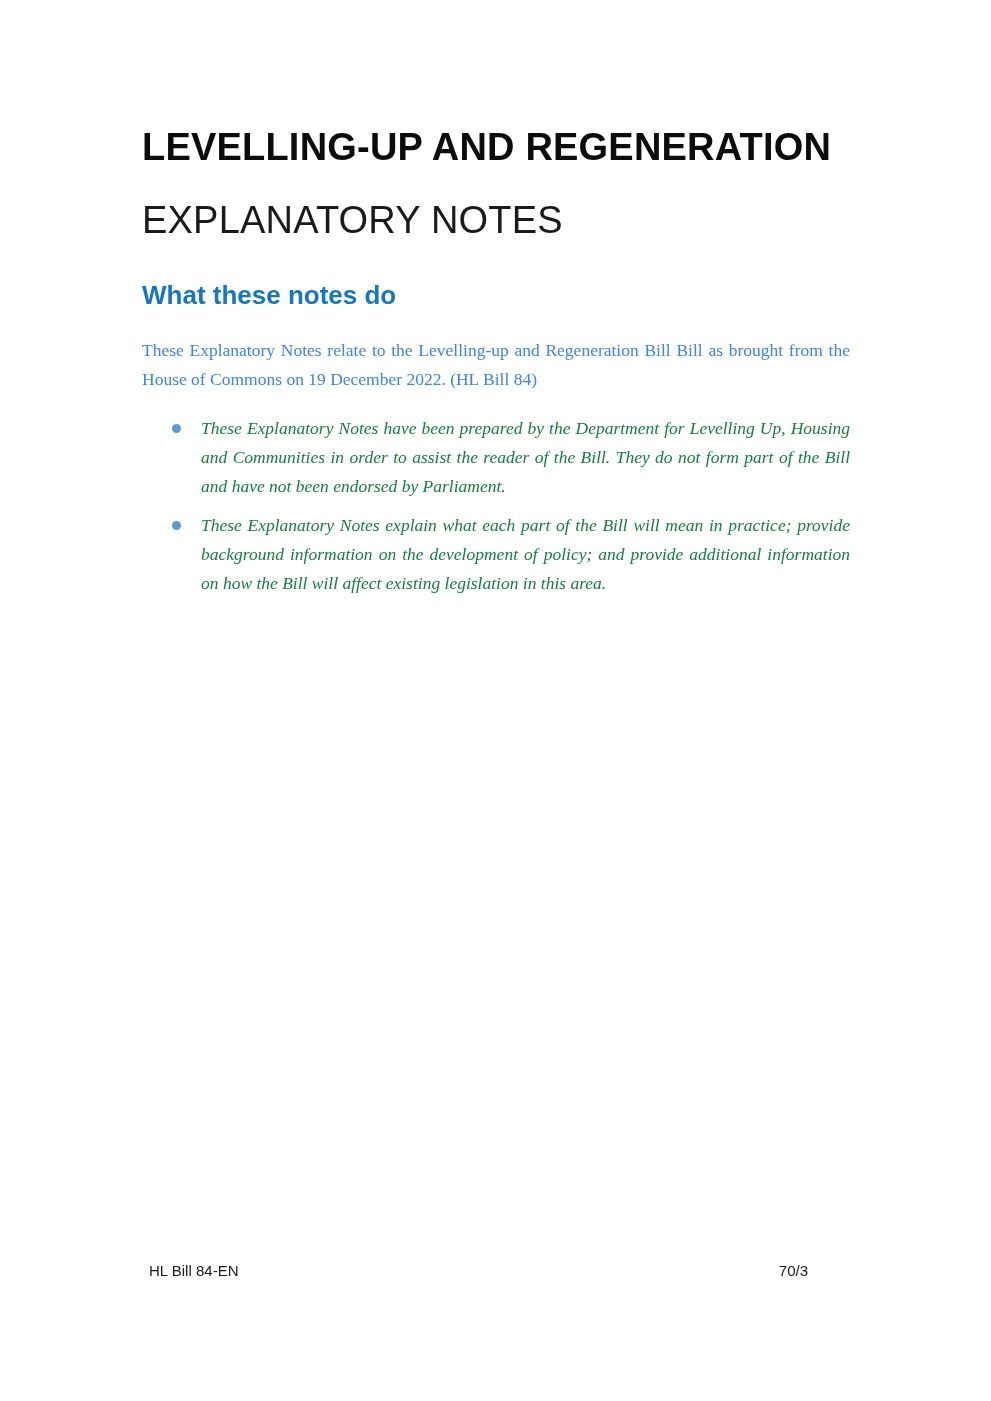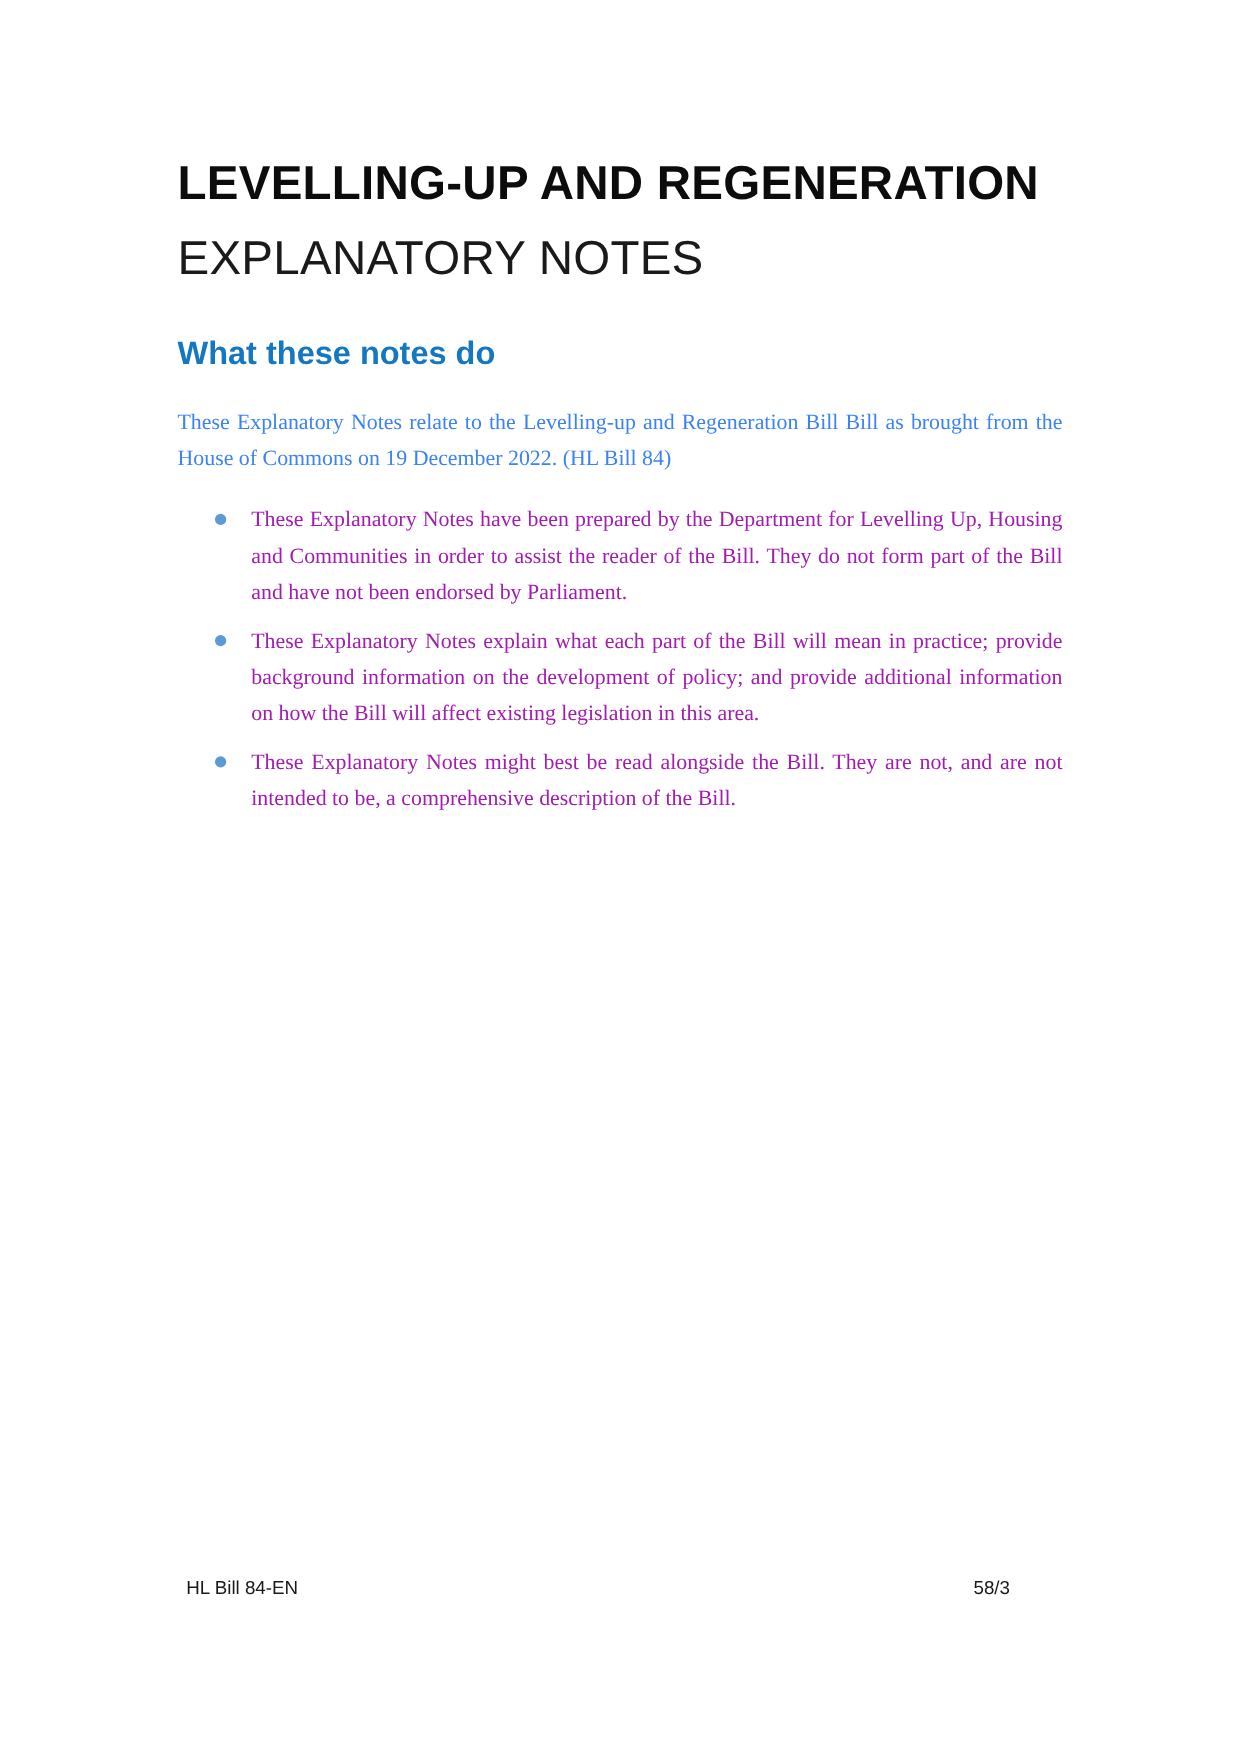--- a/index.html
+++ b/index.html
@@ -32,7 +32,7 @@
       font-size: 38px;
       line-height: 48px;
       color: #1a1a1a;
-      margin-top: 11px;
+      margin-top: 24px;
       letter-spacing: 0.2px;
     }
     .section-heading {

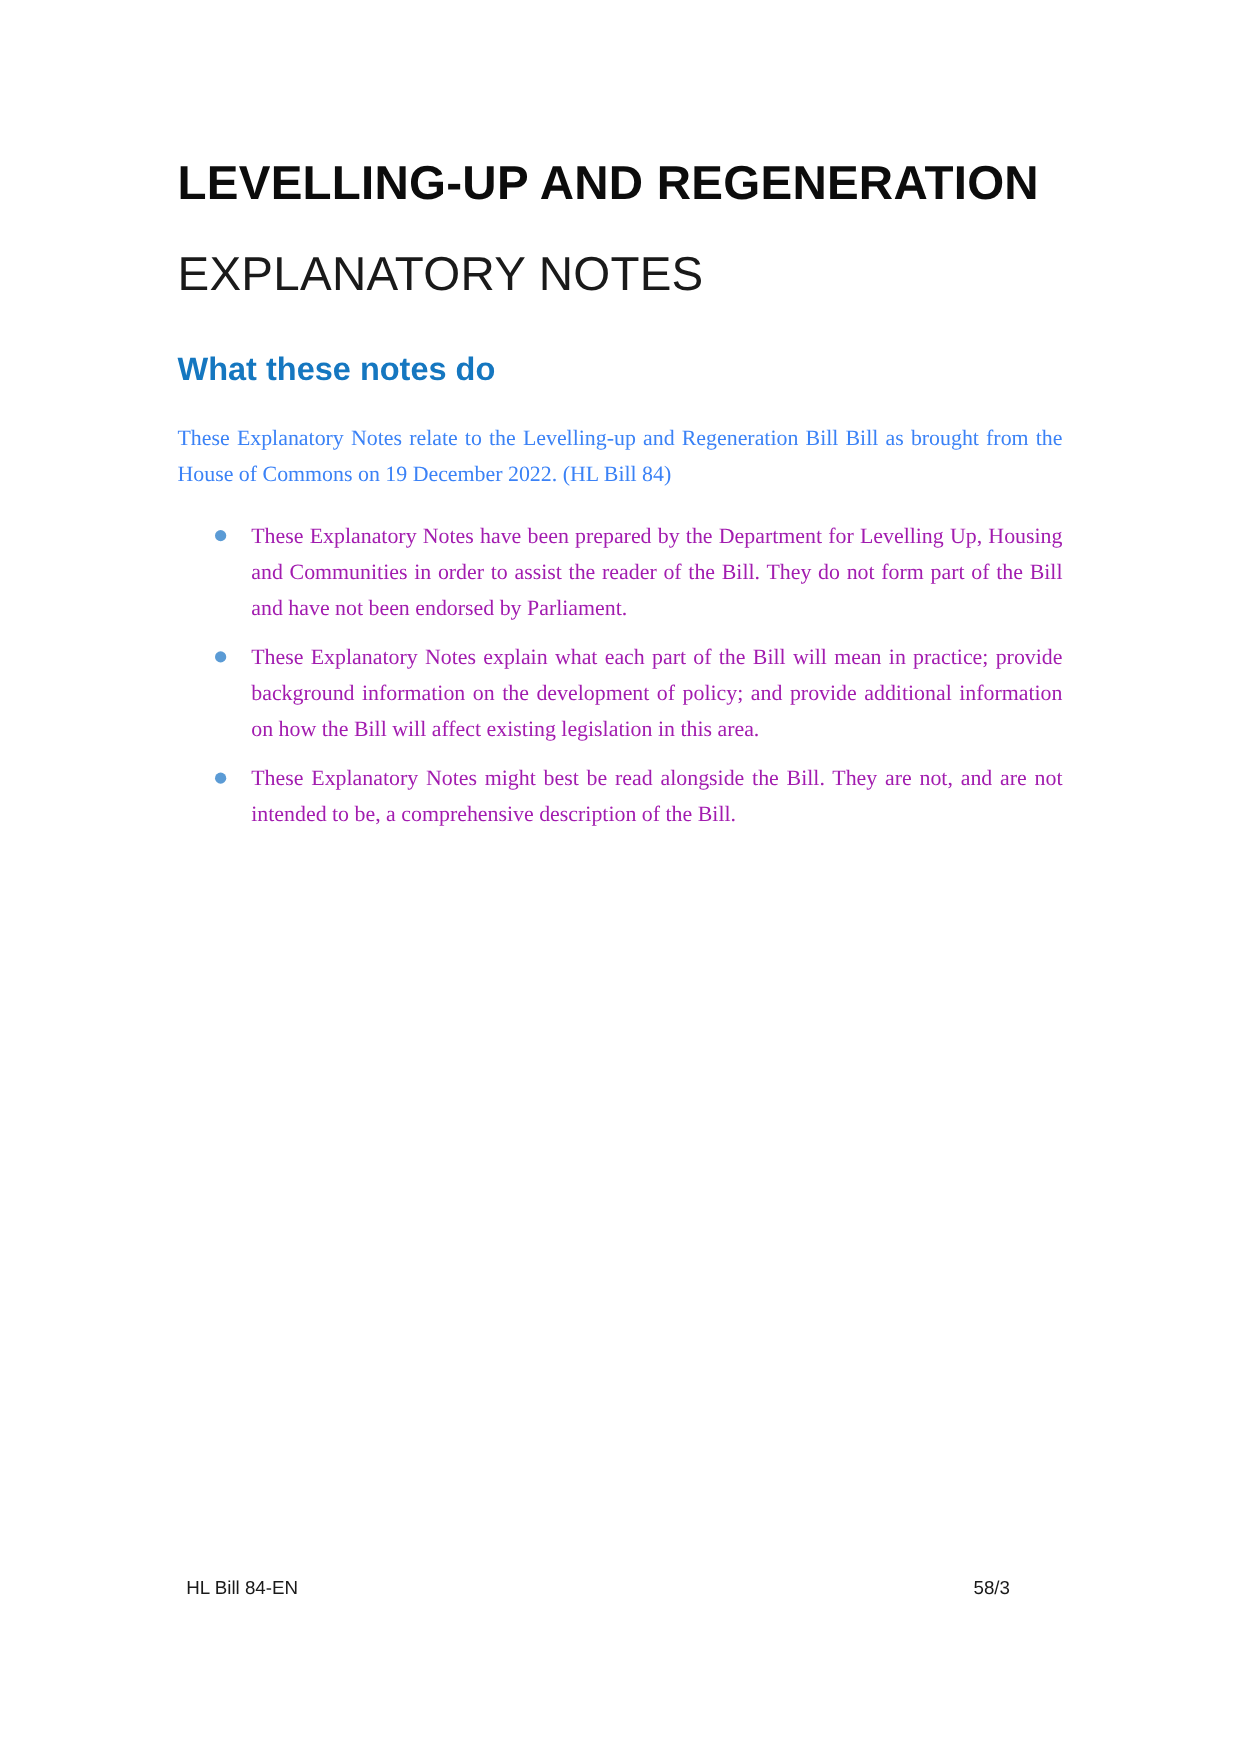--- a/index.html
+++ b/index.html
@@ -61,7 +61,8 @@
       font-size: 17.5px;
       line-height: 29px;
       text-align: justify;
-      color: #a21caf;
+      color: #15803d;
+      font-style: italic;
     }
     .bullet-dot {
       position: absolute;

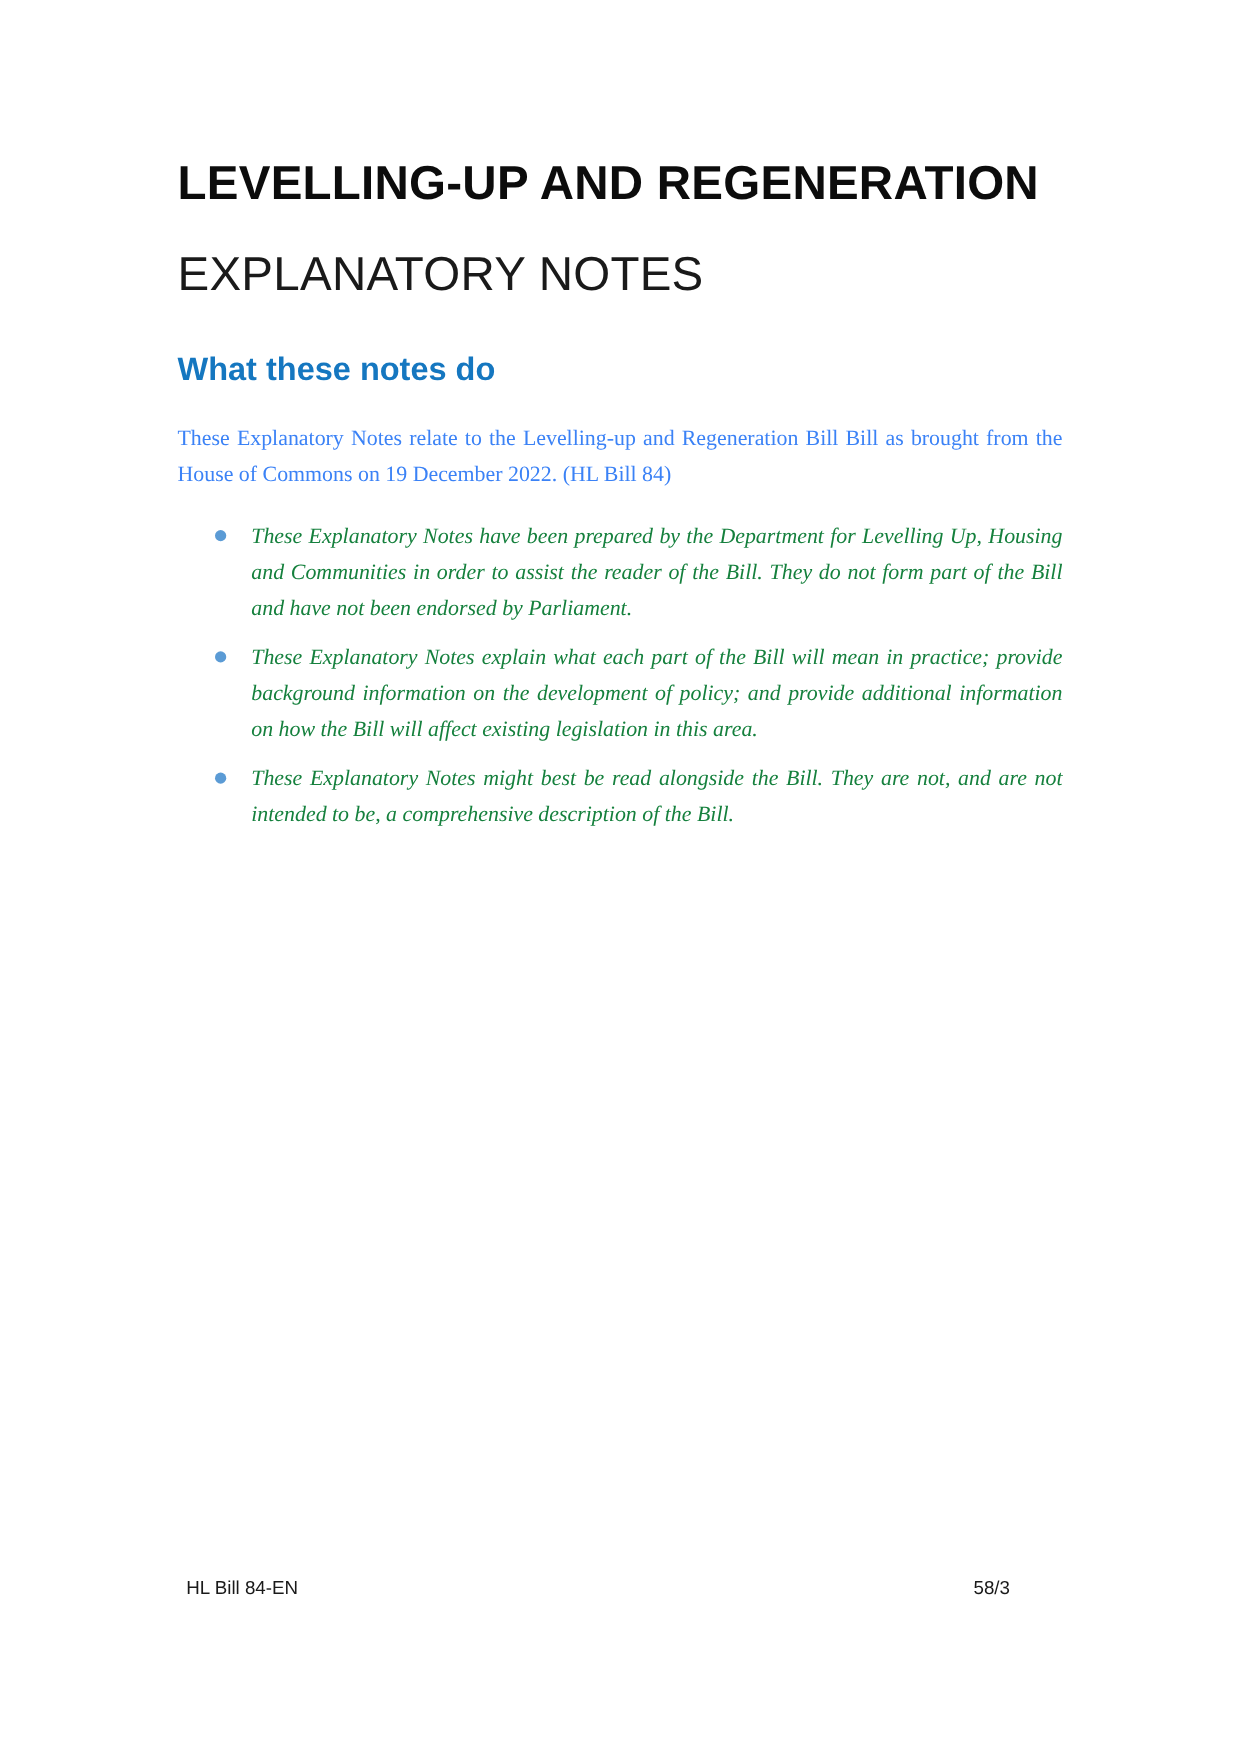--- a/index.html
+++ b/index.html
@@ -112,10 +112,6 @@
         <span class="bullet-dot"></span>
         <span>These Explanatory Notes explain what each part of the Bill will mean in practice; provide background information on the development of policy; and provide additional information on how the Bill will affect existing legislation in this area.</span>
       </li>
-      <li class="bullet-item">
-        <span class="bullet-dot"></span>
-        <span>These Explanatory Notes might best be read alongside the Bill. They are not, and are not intended to be, a comprehensive description of the Bill.</span>
-      </li>
     </ul>
 
   </div>

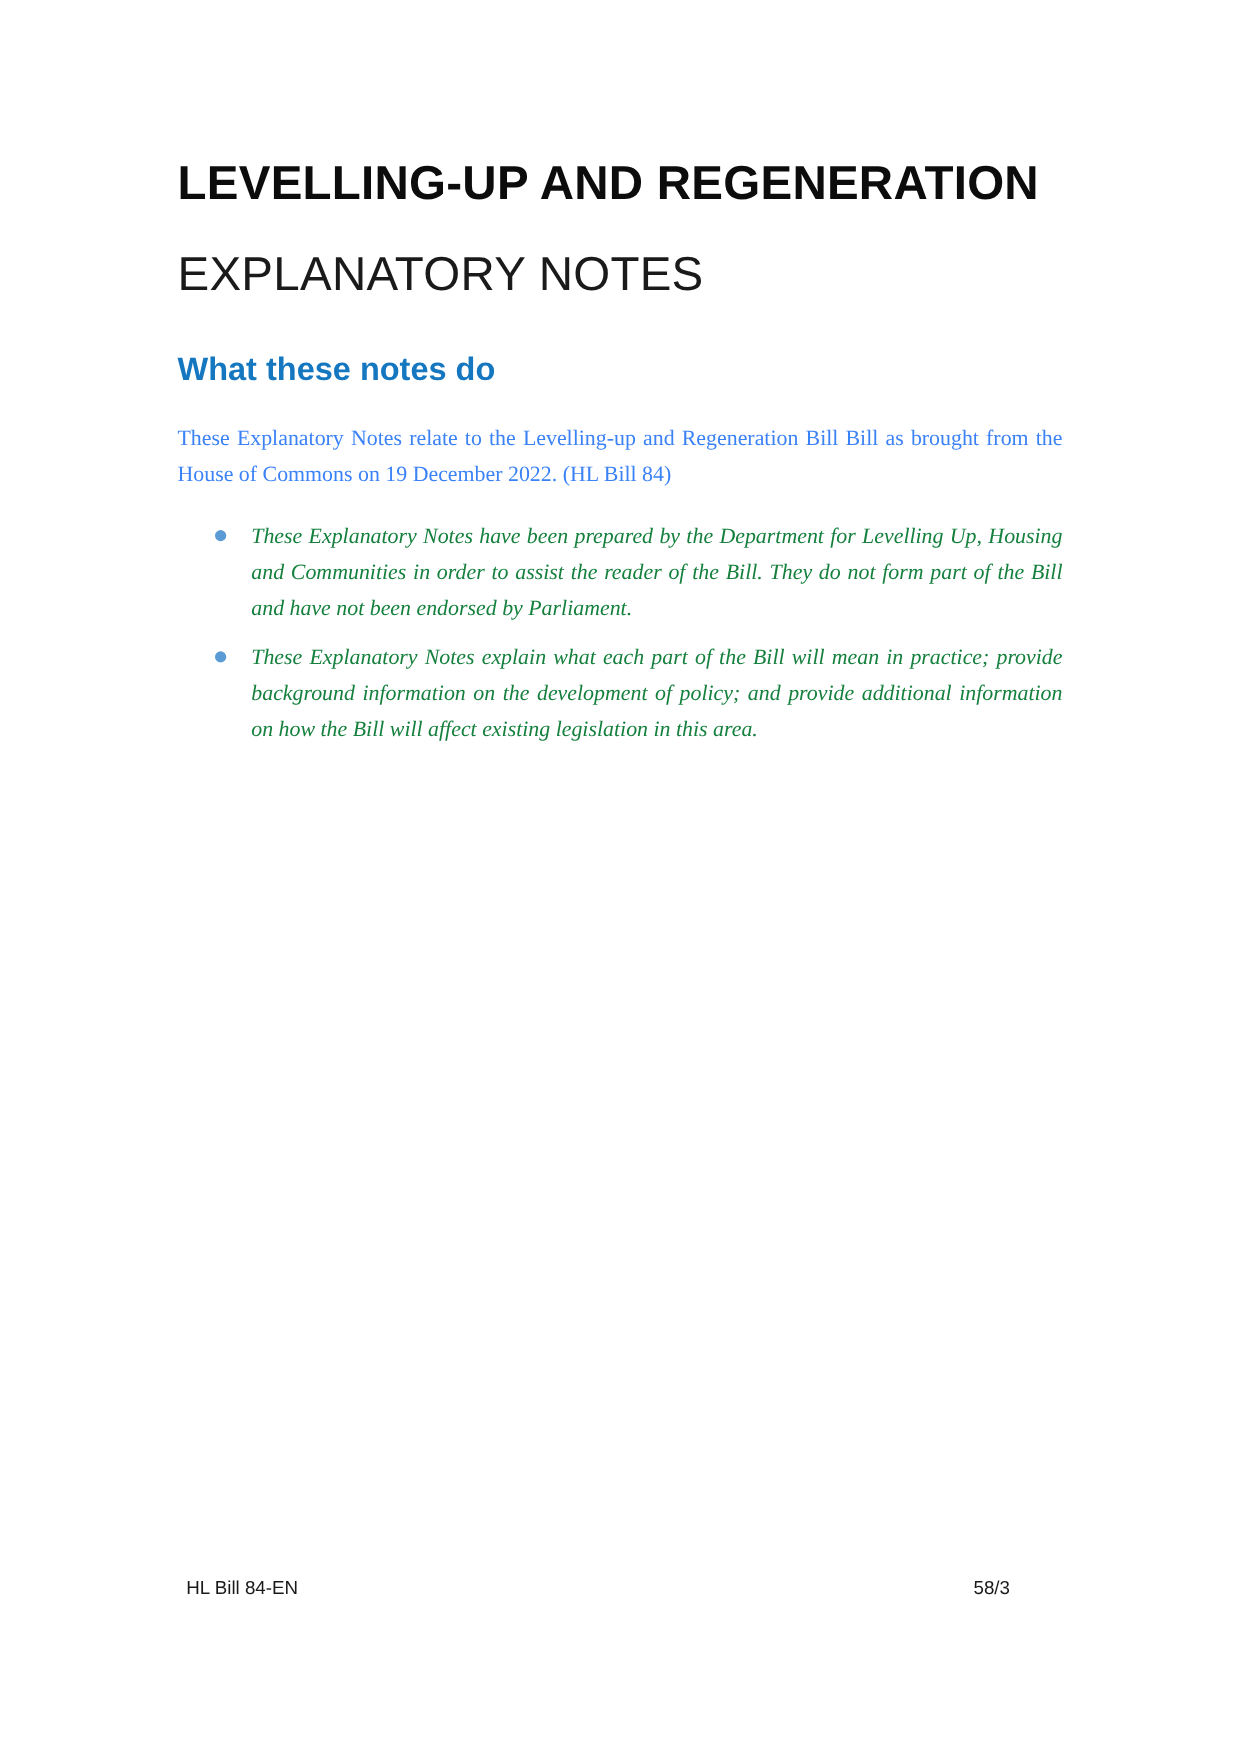--- a/index.html
+++ b/index.html
@@ -118,7 +118,7 @@
 
   <div class="footer">
     <span>HL Bill 84-EN</span>
-    <span>58/3</span>
+    <span>70/3</span>
   </div>
 </div>
 

